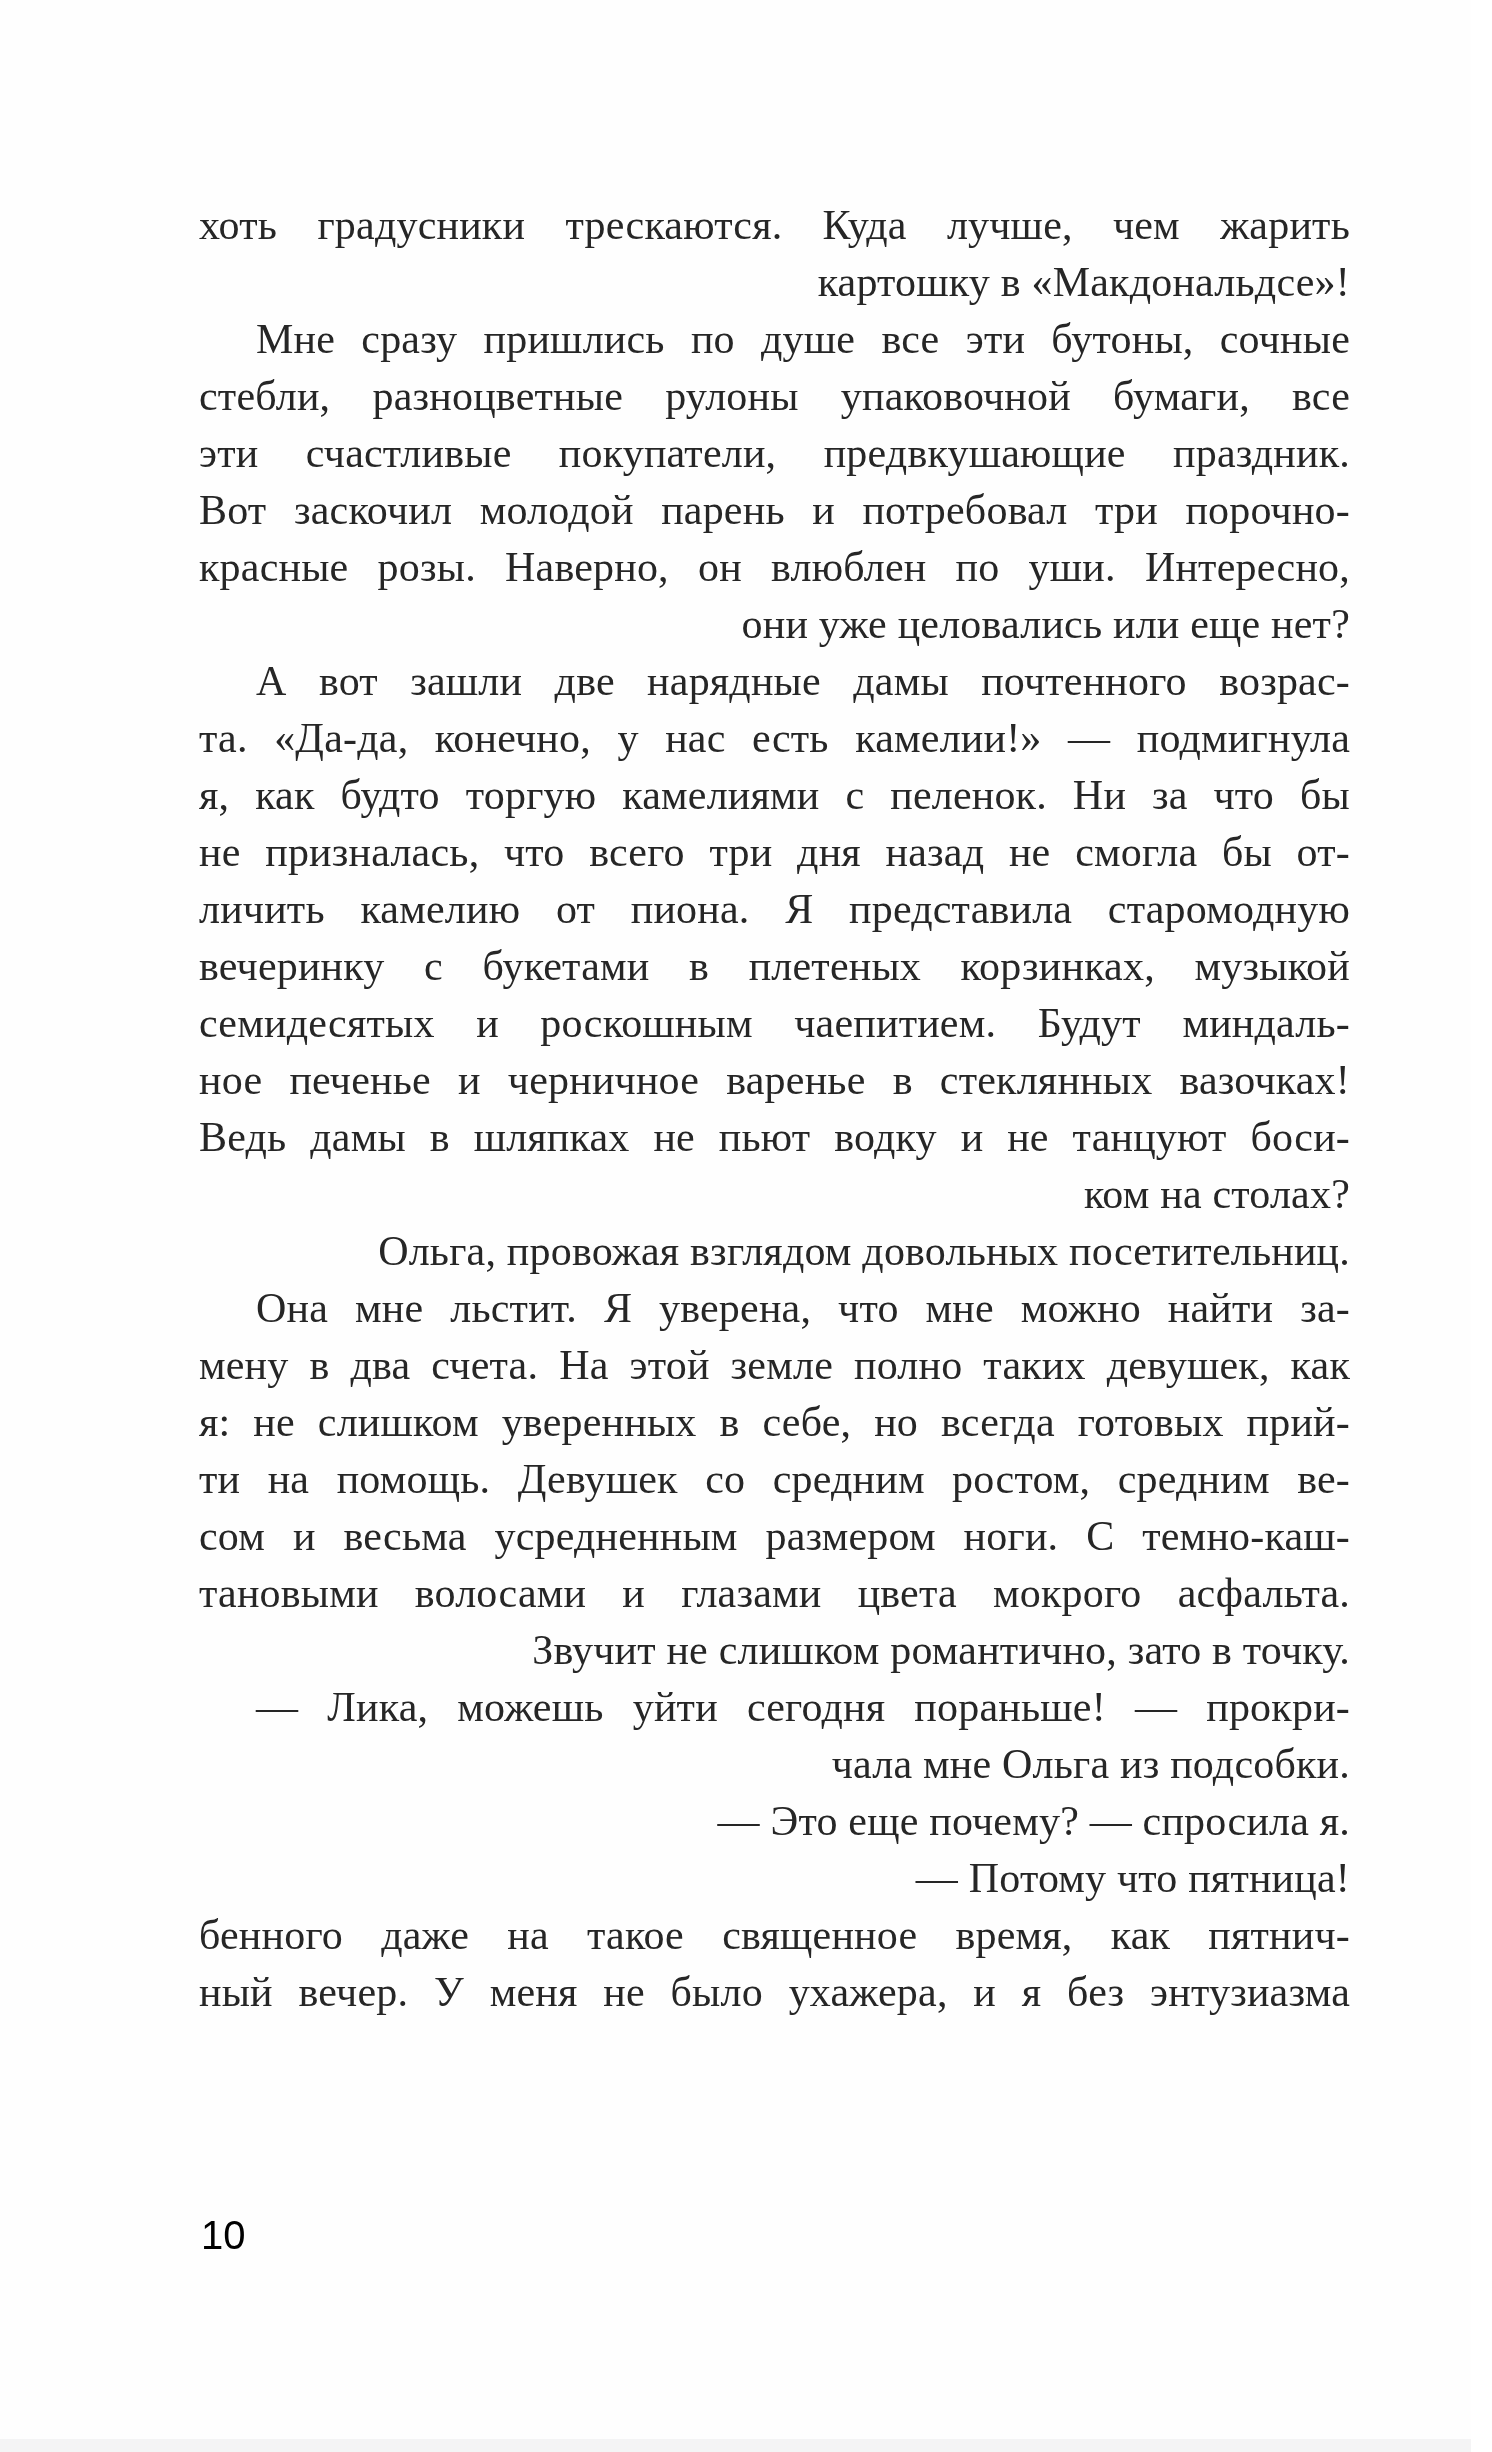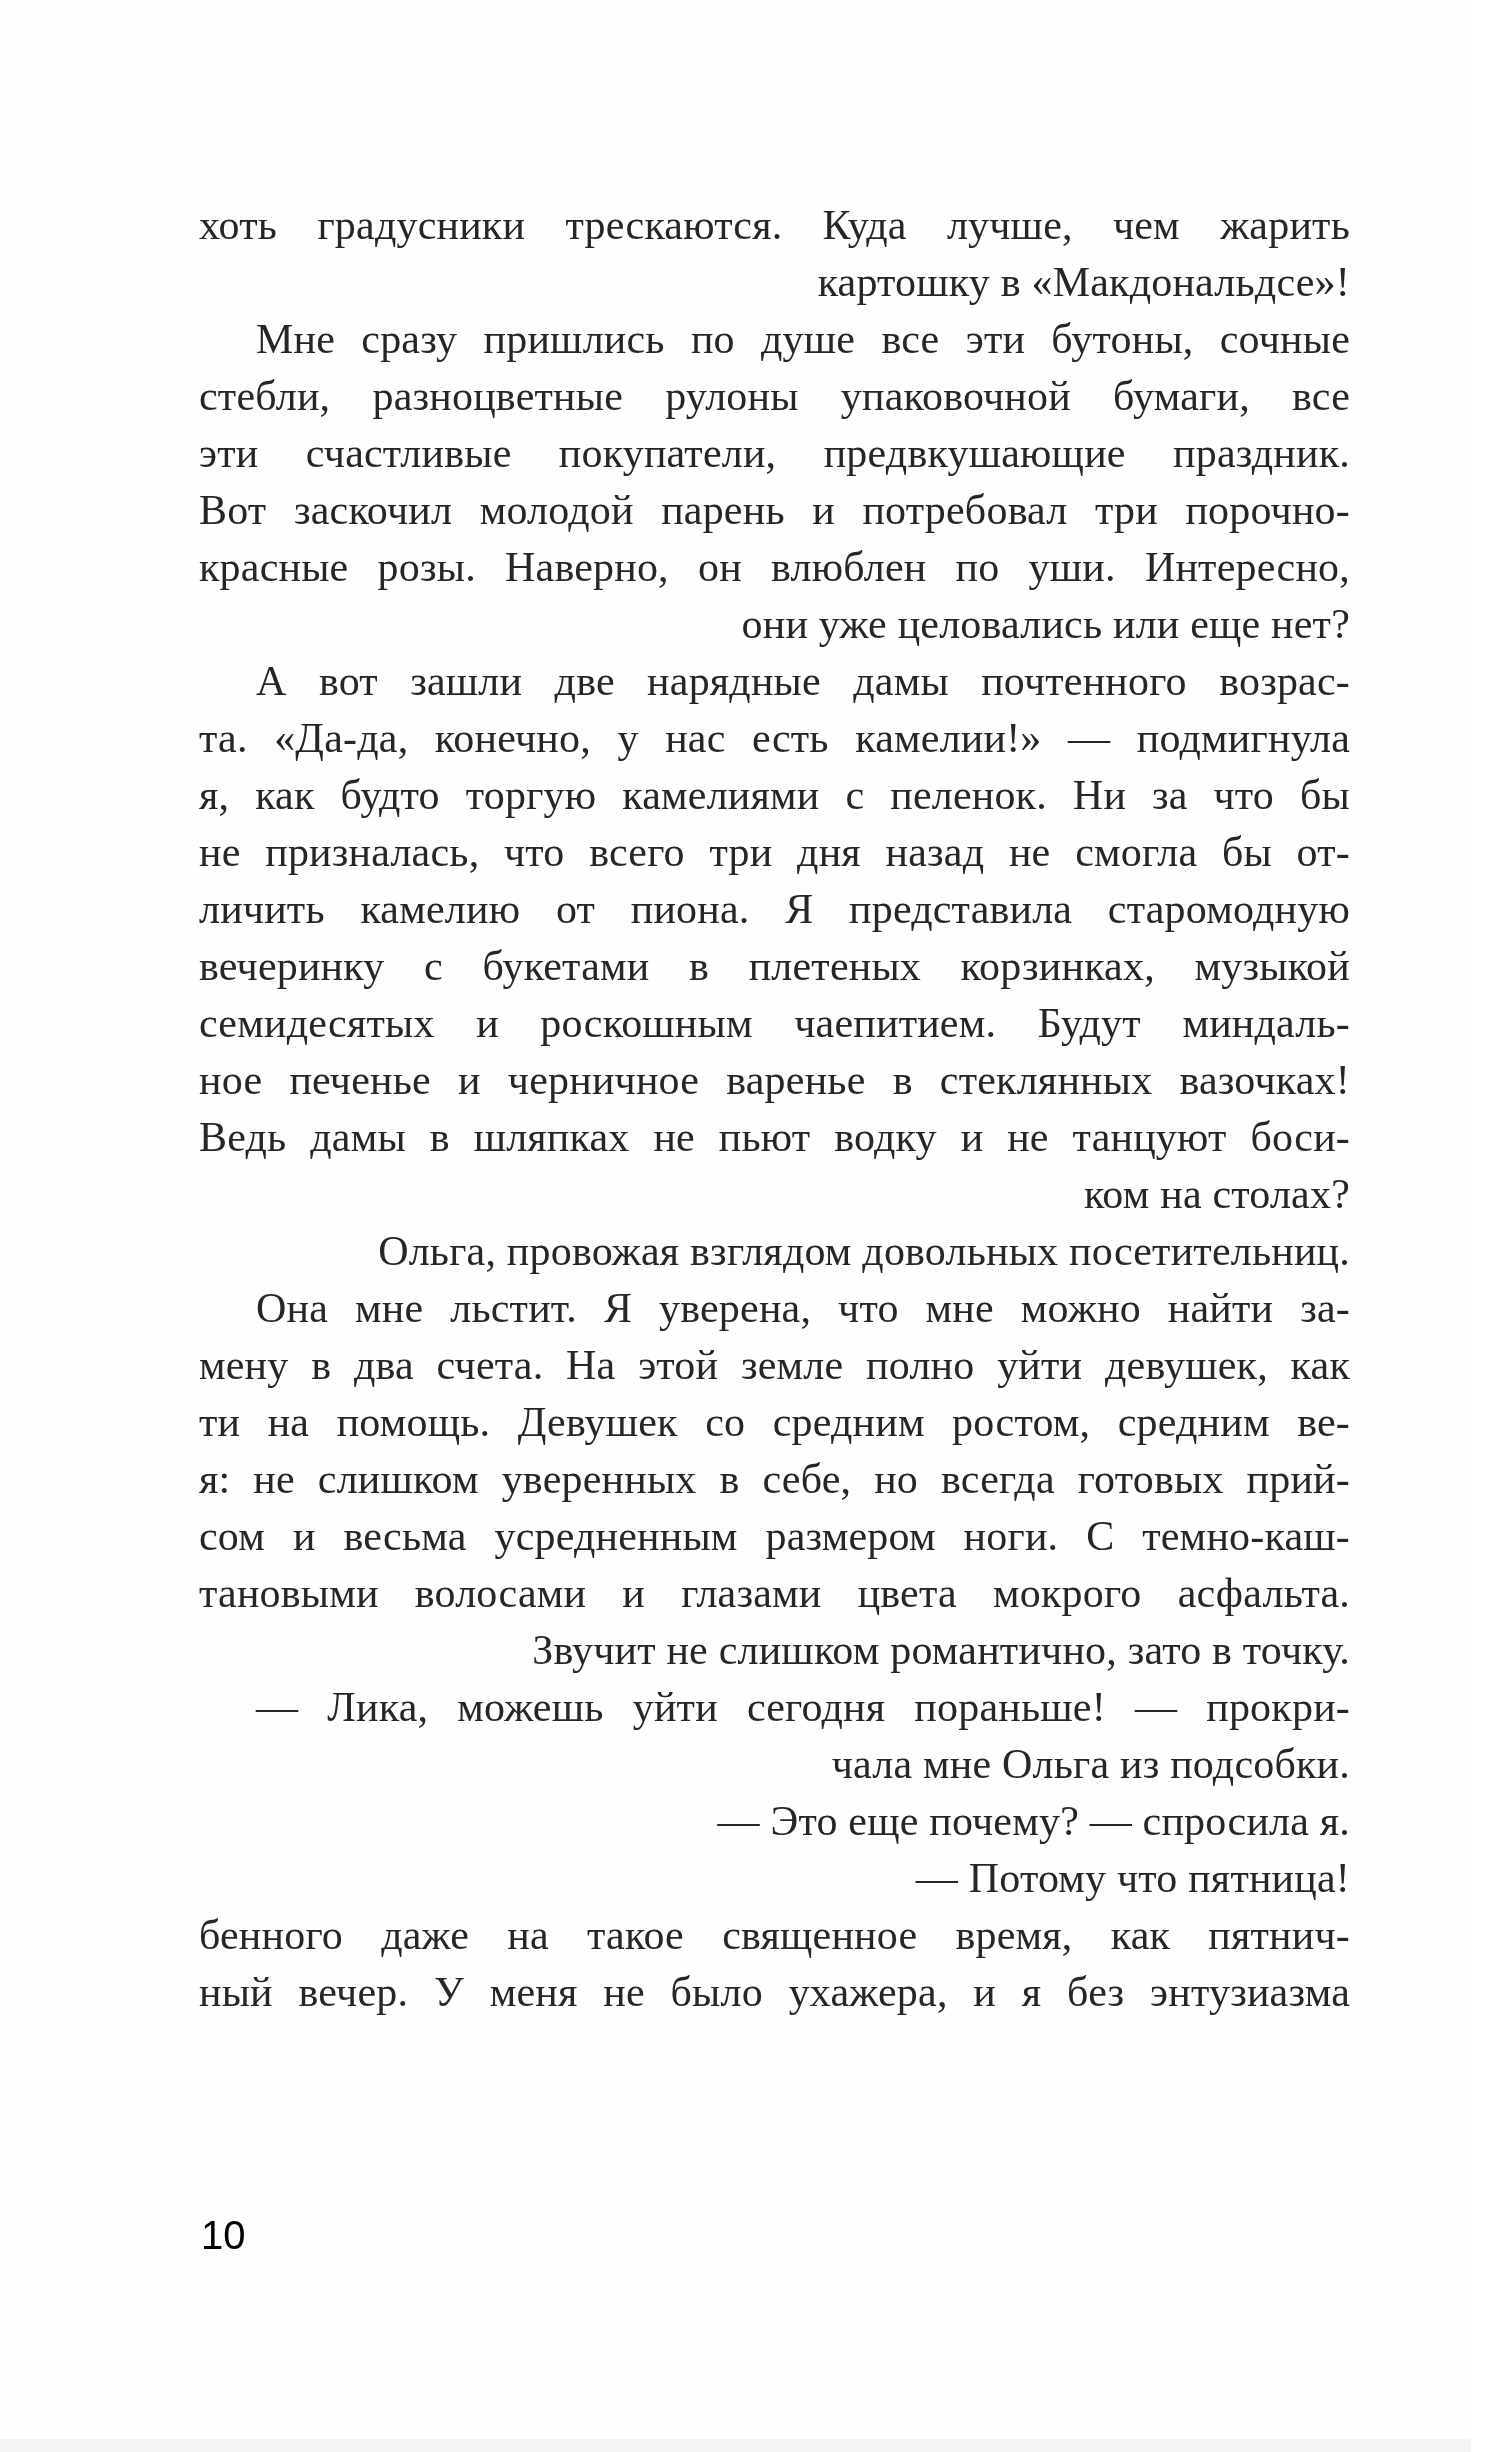--- a/index.html
+++ b/index.html
@@ -79,7 +79,7 @@
       <div class="line">ком на столах?</div>
       <div class="line">Ольга, провожая взглядом довольных посетительниц.</div>
       <div class="line indent just">Она мне льстит. Я уверена, что мне можно найти за-</div>
-      <div class="line just">мену в два счета. На этой земле полно уйти девушек, как</div>
+      <div class="line just">мену в два счета. На этой земле полно таких девушек, как</div>
       <div class="line just">ти на помощь. Девушек со средним ростом, средним ве-</div>
       <div class="line just">я: не слишком уверенных в себе, но всегда готовых прий-</div>
       <div class="line just">сом и весьма усредненным размером ноги. С темно-каш-</div>

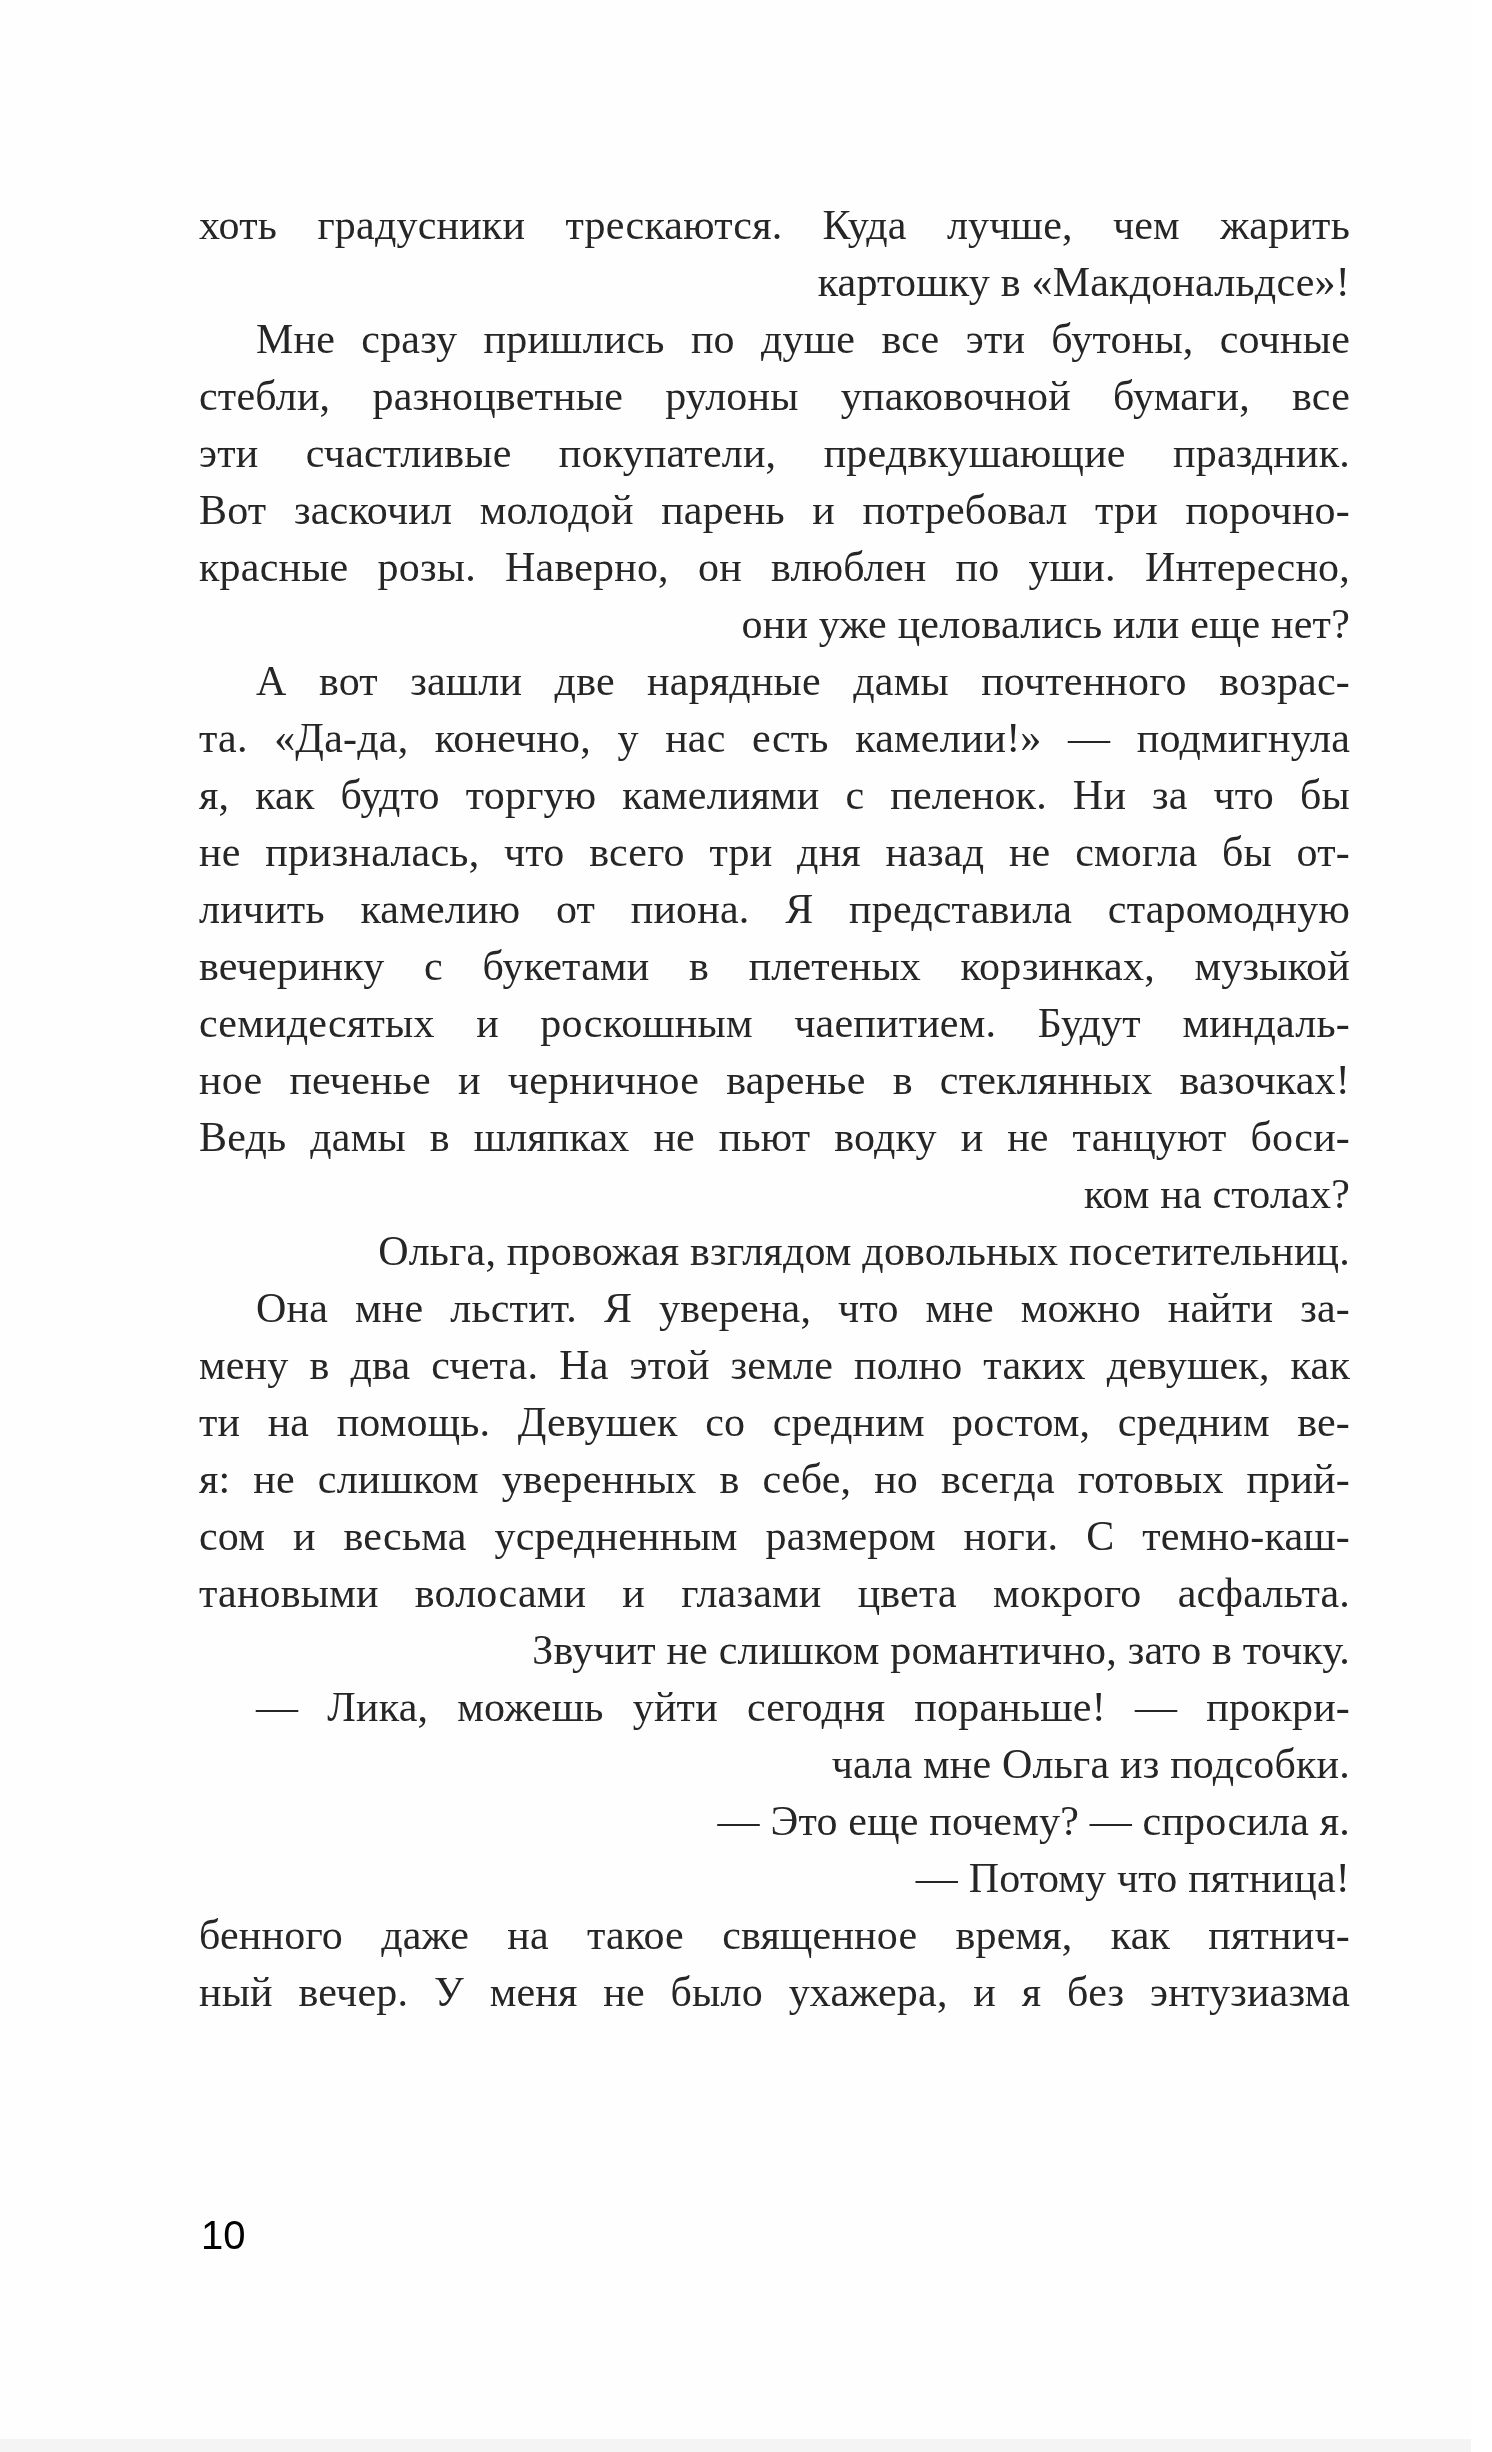--- a/index.html
+++ b/index.html
@@ -80,8 +80,8 @@
       <div class="line">Ольга, провожая взглядом довольных посетительниц.</div>
       <div class="line indent just">Она мне льстит. Я уверена, что мне можно найти за-</div>
       <div class="line just">мену в два счета. На этой земле полно таких девушек, как</div>
+      <div class="line just">я: не слишком уверенных в себе, но всегда готовых прий-</div>
       <div class="line just">ти на помощь. Девушек со средним ростом, средним ве-</div>
-      <div class="line just">я: не слишком уверенных в себе, но всегда готовых прий-</div>
       <div class="line just">сом и весьма усредненным размером ноги. С темно-каш-</div>
       <div class="line just">тановыми волосами и глазами цвета мокрого асфальта.</div>
       <div class="line">Звучит не слишком романтично, зато в точку.</div>

